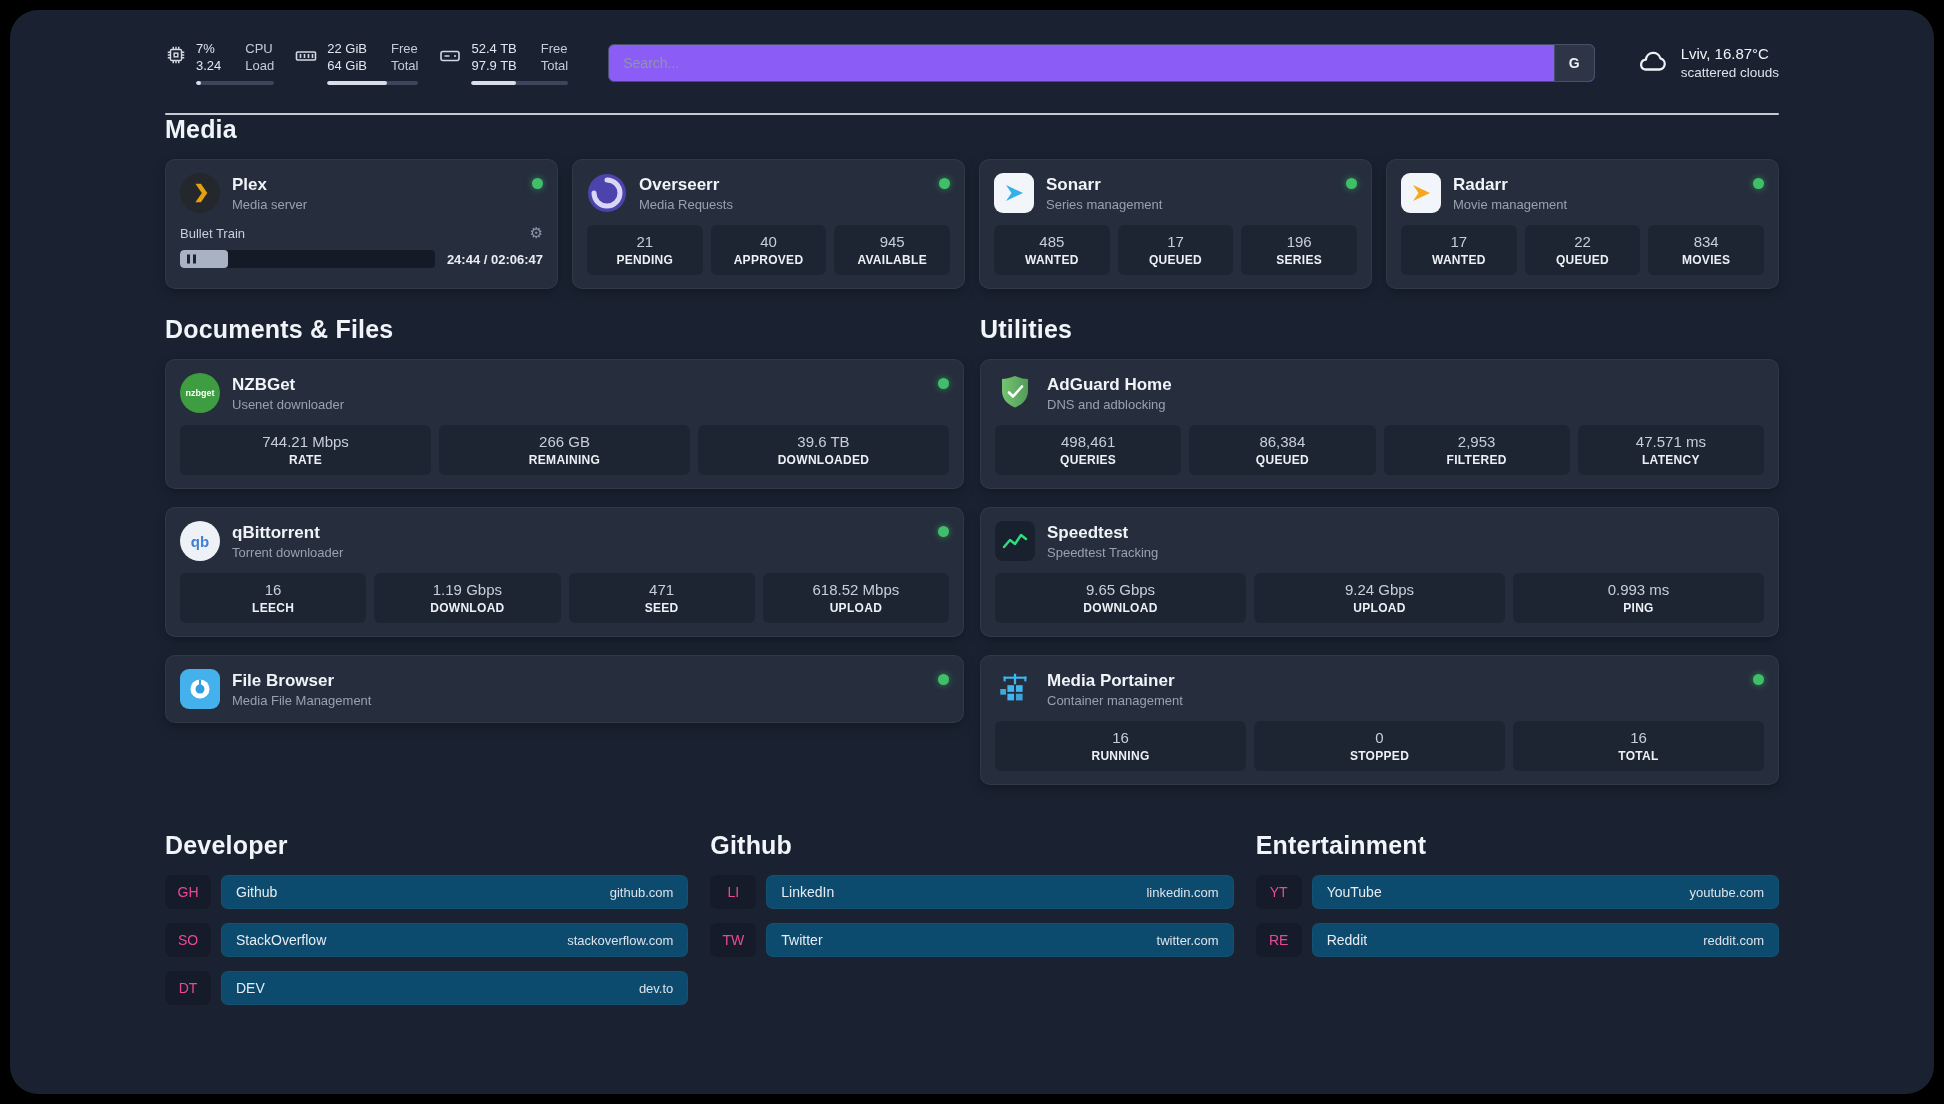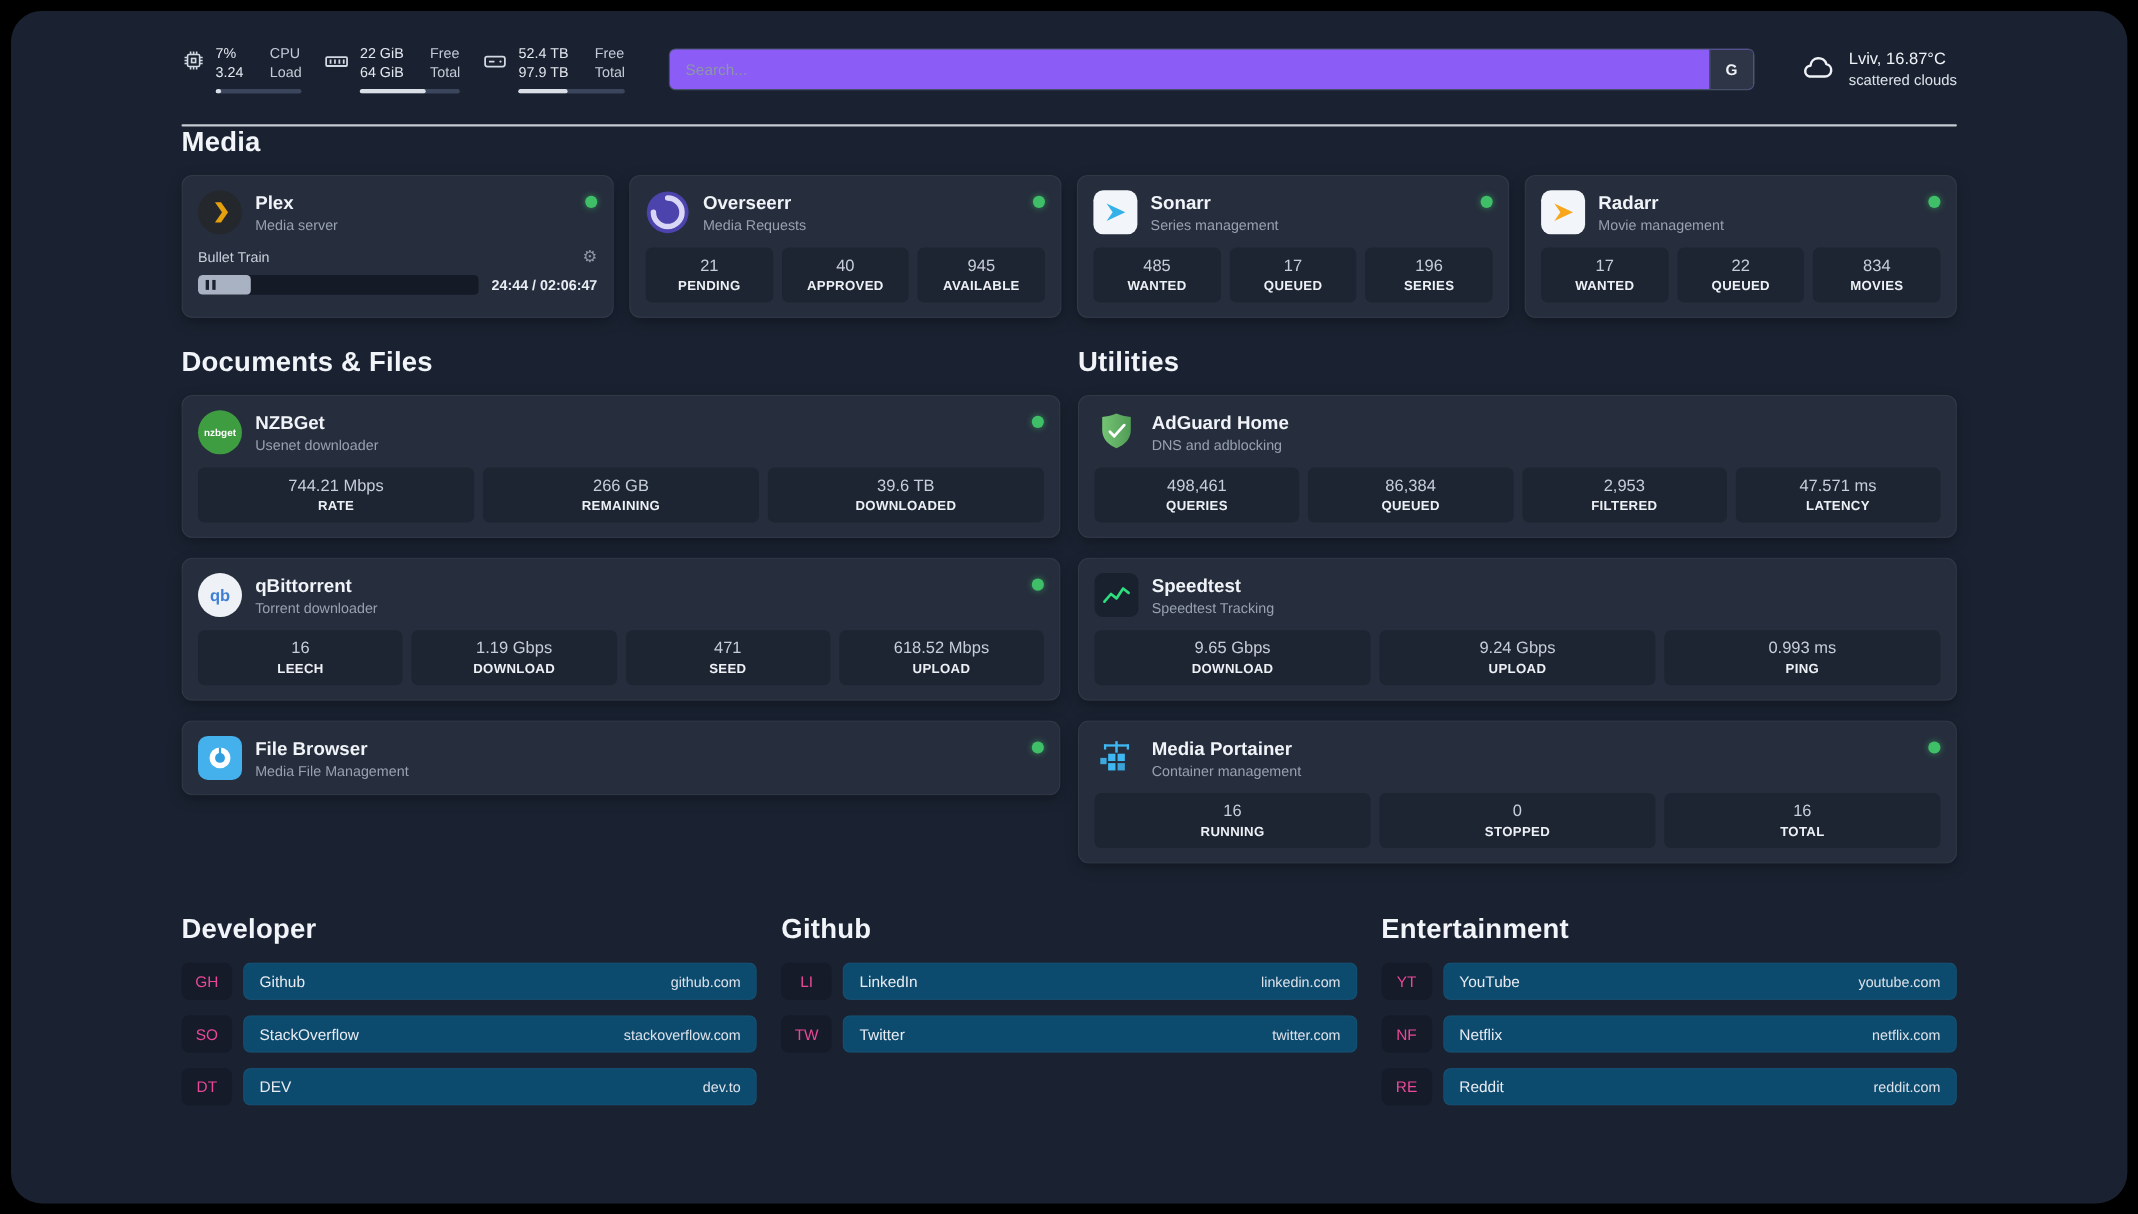--- a/index.html
+++ b/index.html
@@ -566,13 +566,6 @@
             </div>
         </div>
         <div class="bm-row">
-          <span class="bm-abbr">NF</span>
-          <div class="bm-bar">
-              <span class="bm-name">Netflix</span>
-              <span class="bm-url">netflix.com</span>
-            </div>
-        </div>
-        <div class="bm-row">
           <span class="bm-abbr">RE</span>
           <div class="bm-bar">
               <span class="bm-name">Reddit</span>

